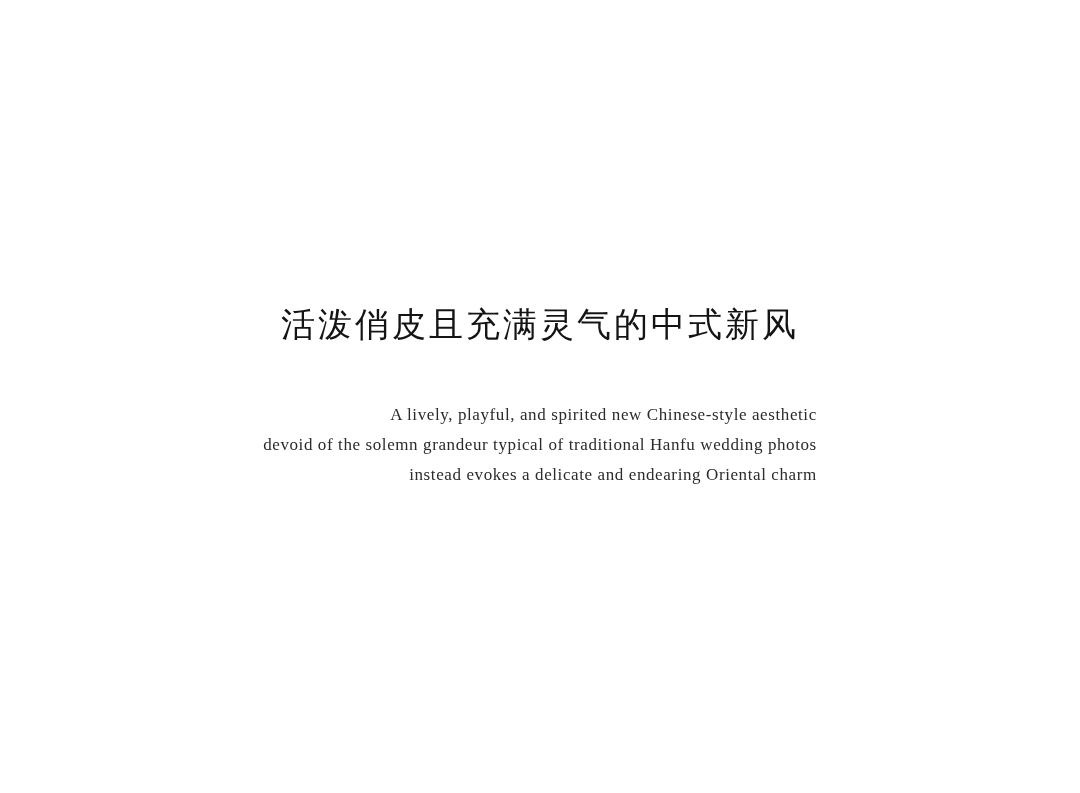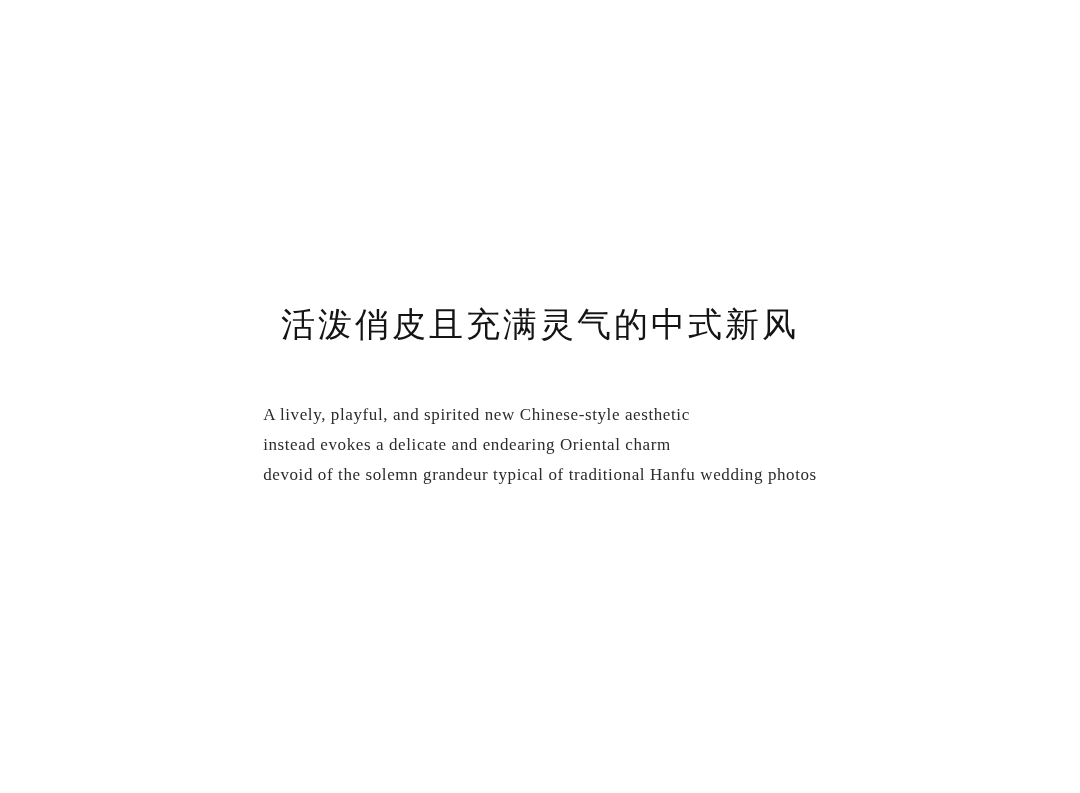--- a/index.html
+++ b/index.html
@@ -37,7 +37,7 @@
   }
   .subtitle {
     margin-top: 47px;
-    text-align: left;
+    text-align: right;
   }
   .subtitle-line {
     font-family: "Liberation Serif", "DejaVu Serif", serif;

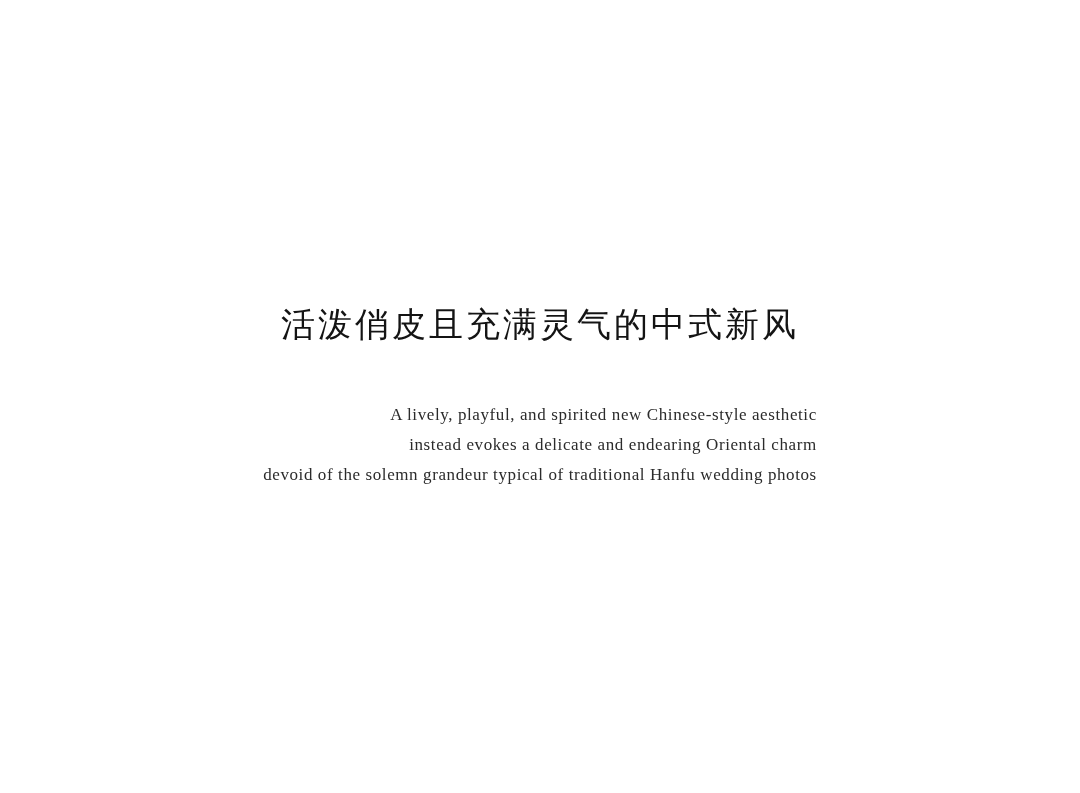--- a/index.html
+++ b/index.html
@@ -58,8 +58,8 @@
   </div>
   <div class="subtitle">
     <div class="subtitle-line">A lively, playful, and spirited new Chinese-style aesthetic</div>
+    <div class="subtitle-line">devoid of the solemn grandeur typical of traditional Hanfu wedding photos</div>
     <div class="subtitle-line">instead evokes a delicate and endearing Oriental charm</div>
-    <div class="subtitle-line">devoid of the solemn grandeur typical of traditional Hanfu wedding photos</div>
   </div>
 </div>
 

